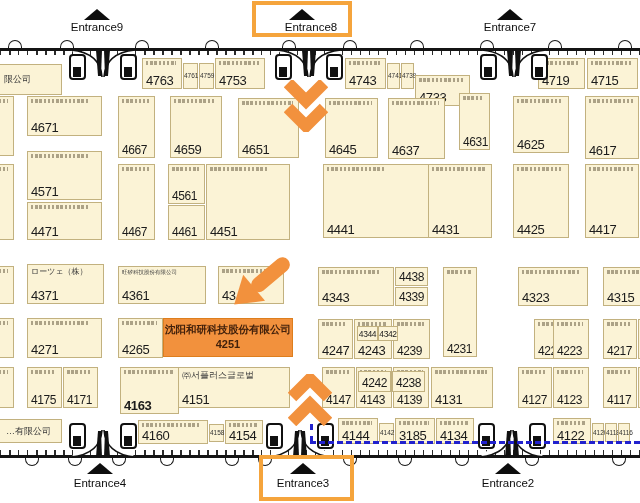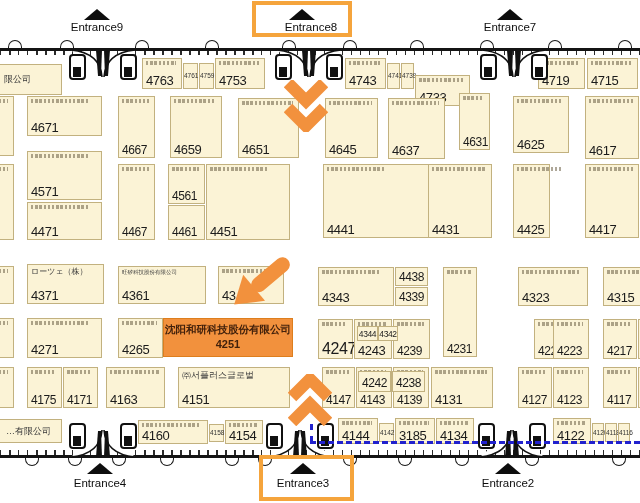--- a/index.html
+++ b/index.html
@@ -174,7 +174,7 @@
       <div class="microbar" style="width: 54px;"></div>
       <div class="num">4431</div>
     </div>
-    <div class="booth" style="left: 513px; top: 164px; width: 37px; height: 74px; z-index: 1;">
+    <div class="booth" style="left: 513px; top: 164px; width: 56px; height: 74px; z-index: 1;">
       <div class="microbar" style="width: 46px;"></div>
       <div class="num">4425</div>
     </div>

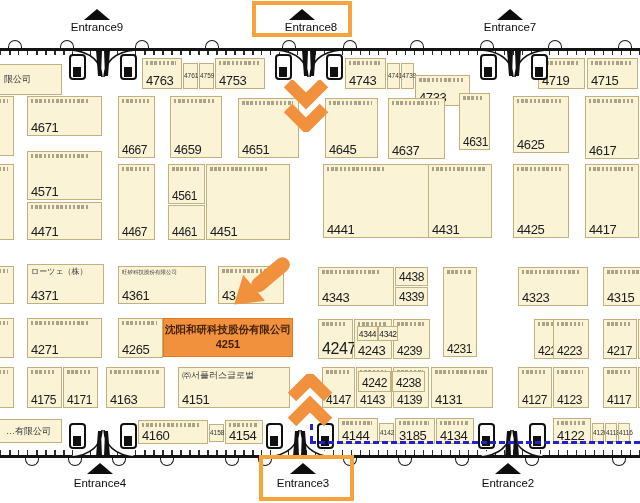--- a/index.html
+++ b/index.html
@@ -226,7 +226,7 @@
     </div>
     <div class="booth" style="left: 318px; top: 319px; width: 35px; height: 40px; z-index: 1;">
       <div class="microbar" style="width: 25px;"></div>
-      <div class="num" style="font-size: 16px;">4247</div>
+      <div class="num" style="font-size: 13px;">4247</div>
     </div>
     <div class="booth" style="left: 354px; top: 319px; width: 38px; height: 40px; z-index: 1;">
       <div class="microbar" style="width: 28px;"></div>

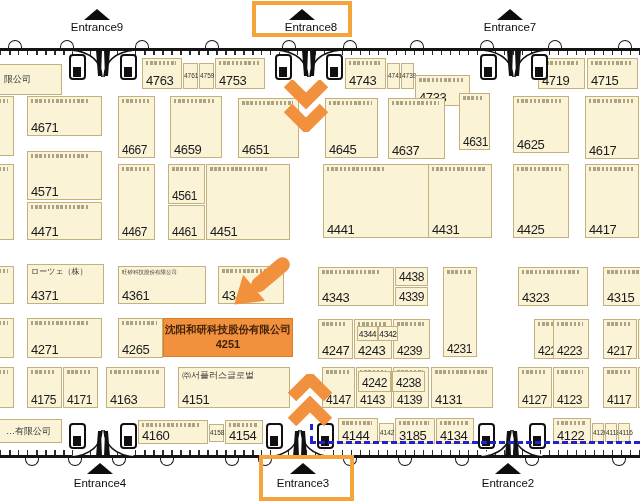--- a/index.html
+++ b/index.html
@@ -263,7 +263,7 @@
       <div class="microbar" style="width: 25px;"></div>
       <div class="num" style="font-size: 12px;">4171</div>
     </div>
-    <div class="booth" style="left: 106px; top: 367px; width: 59px; height: 41px; z-index: 1;">
+    <div class="booth" style="left: 120px; top: 367px; width: 59px; height: 47px; z-index: 1; font-weight: bold;">
       <div class="microbar" style="width: 49px;"></div>
       <div class="num">4163</div>
     </div>

